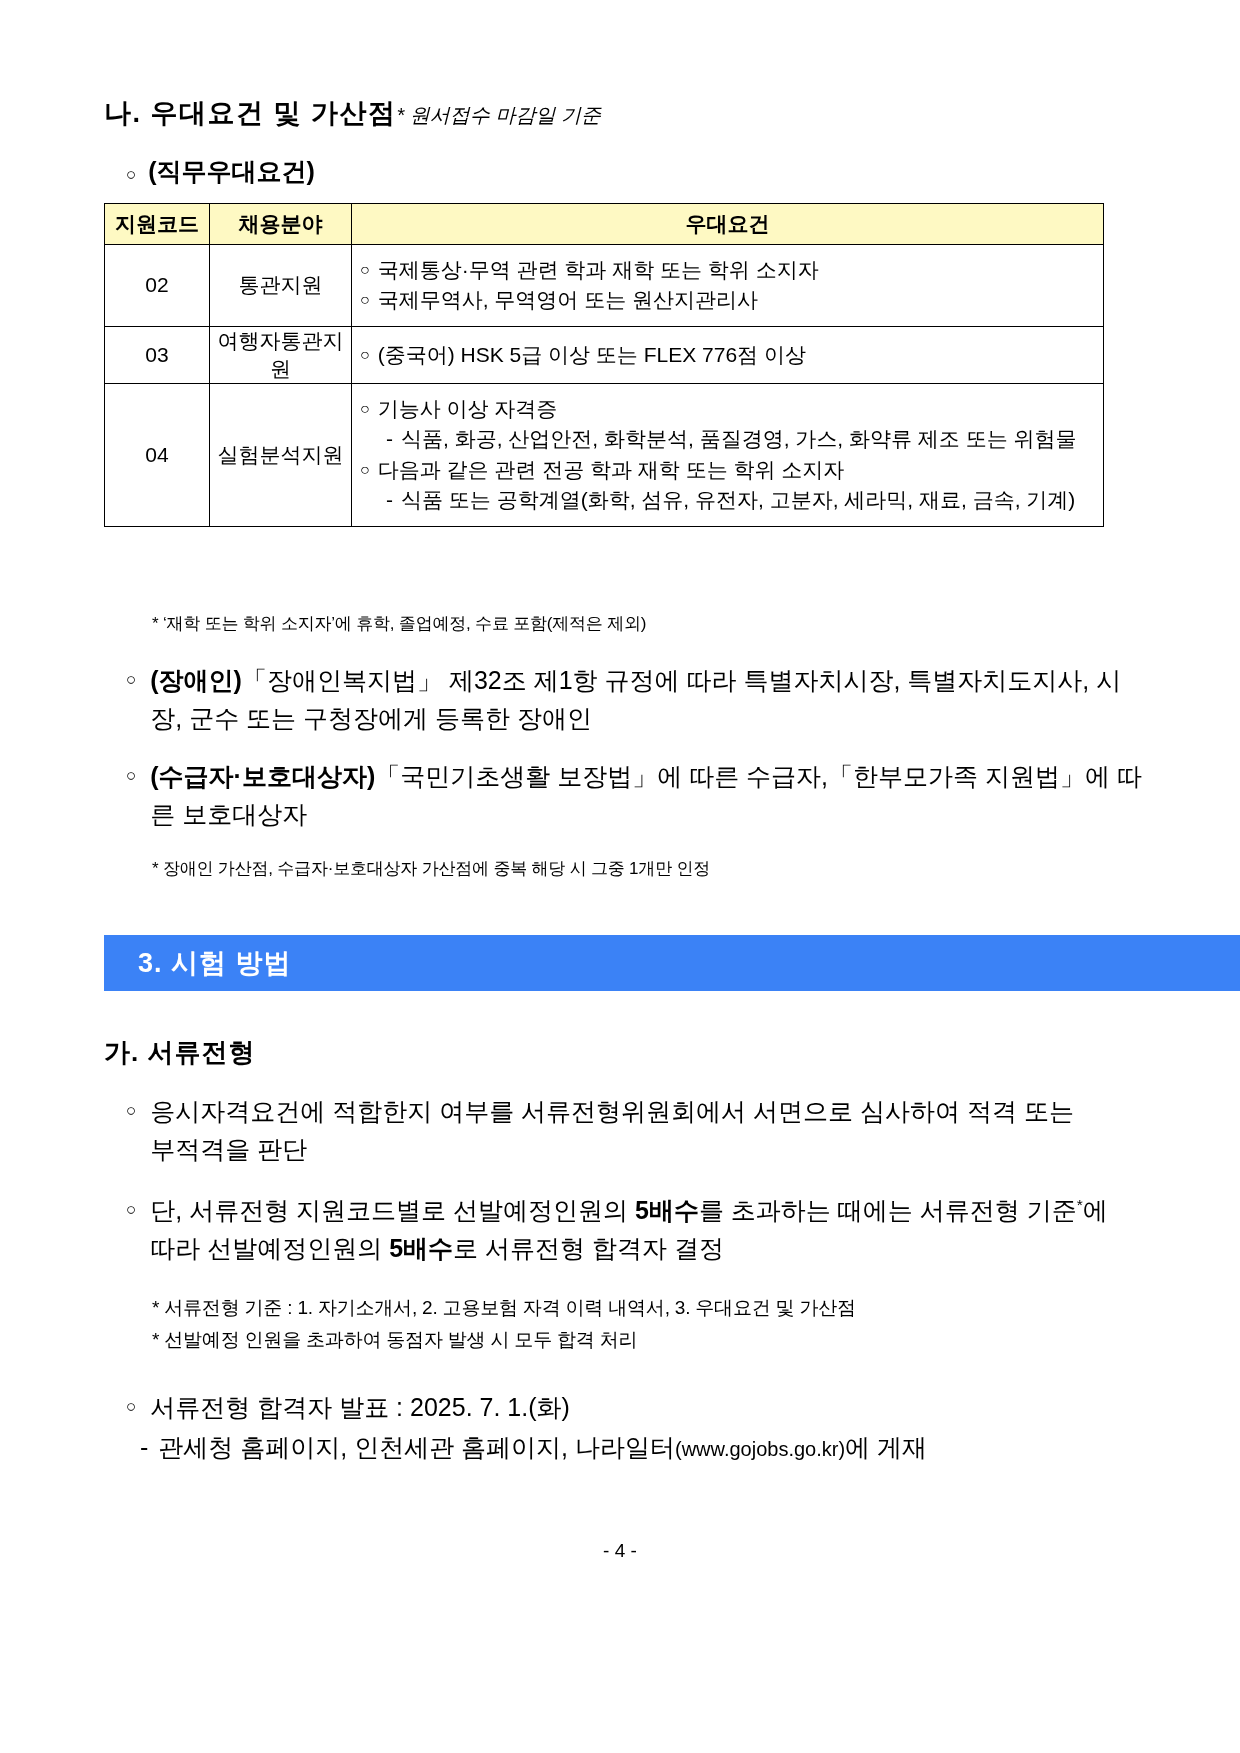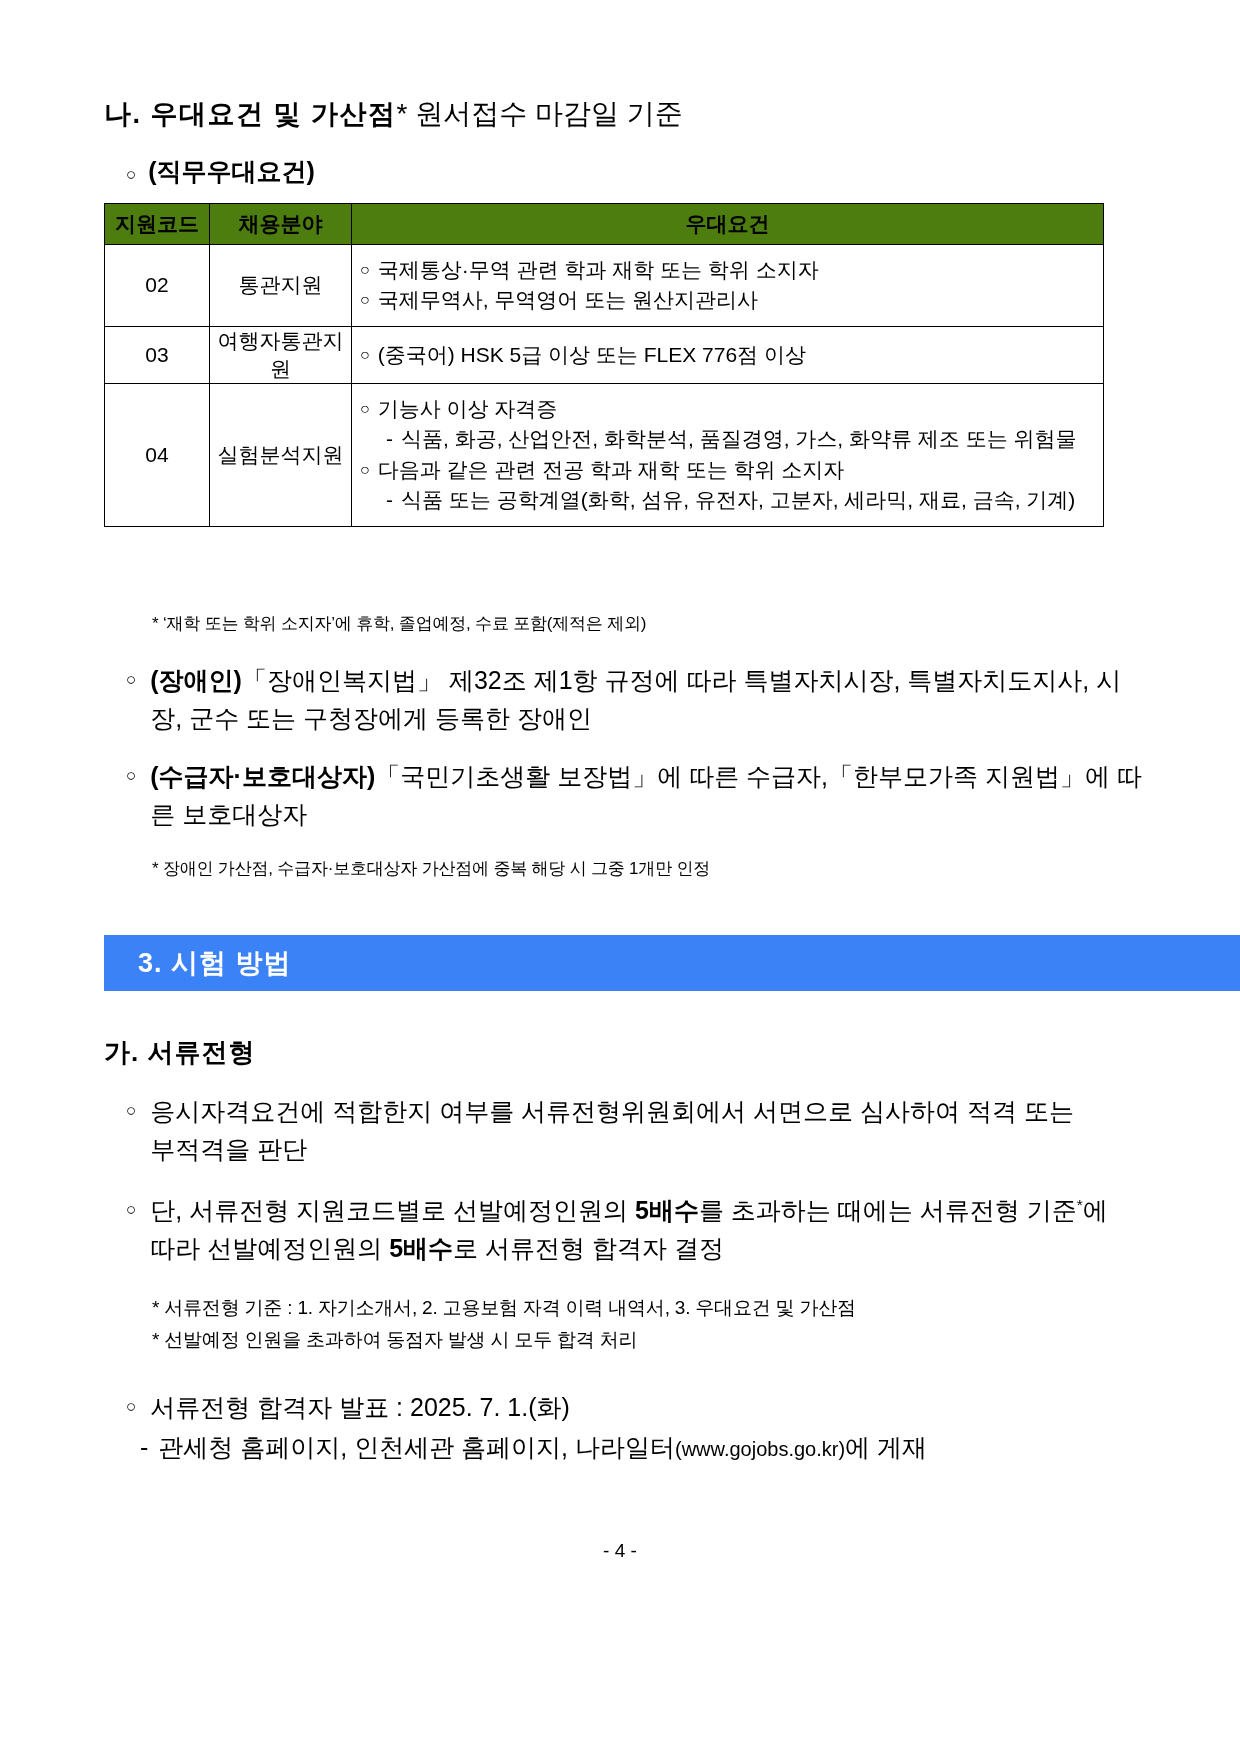--- a/index.html
+++ b/index.html
@@ -25,7 +25,7 @@
     font-size:27px; font-weight:bold; letter-spacing:1.5px;
   }
   .sec-head .note {
-    font-size:28px; font-weight:400; letter-spacing:0px;
+    font-size:20px; font-weight:400; letter-spacing:0px;font-style:italic;
   }
 
   

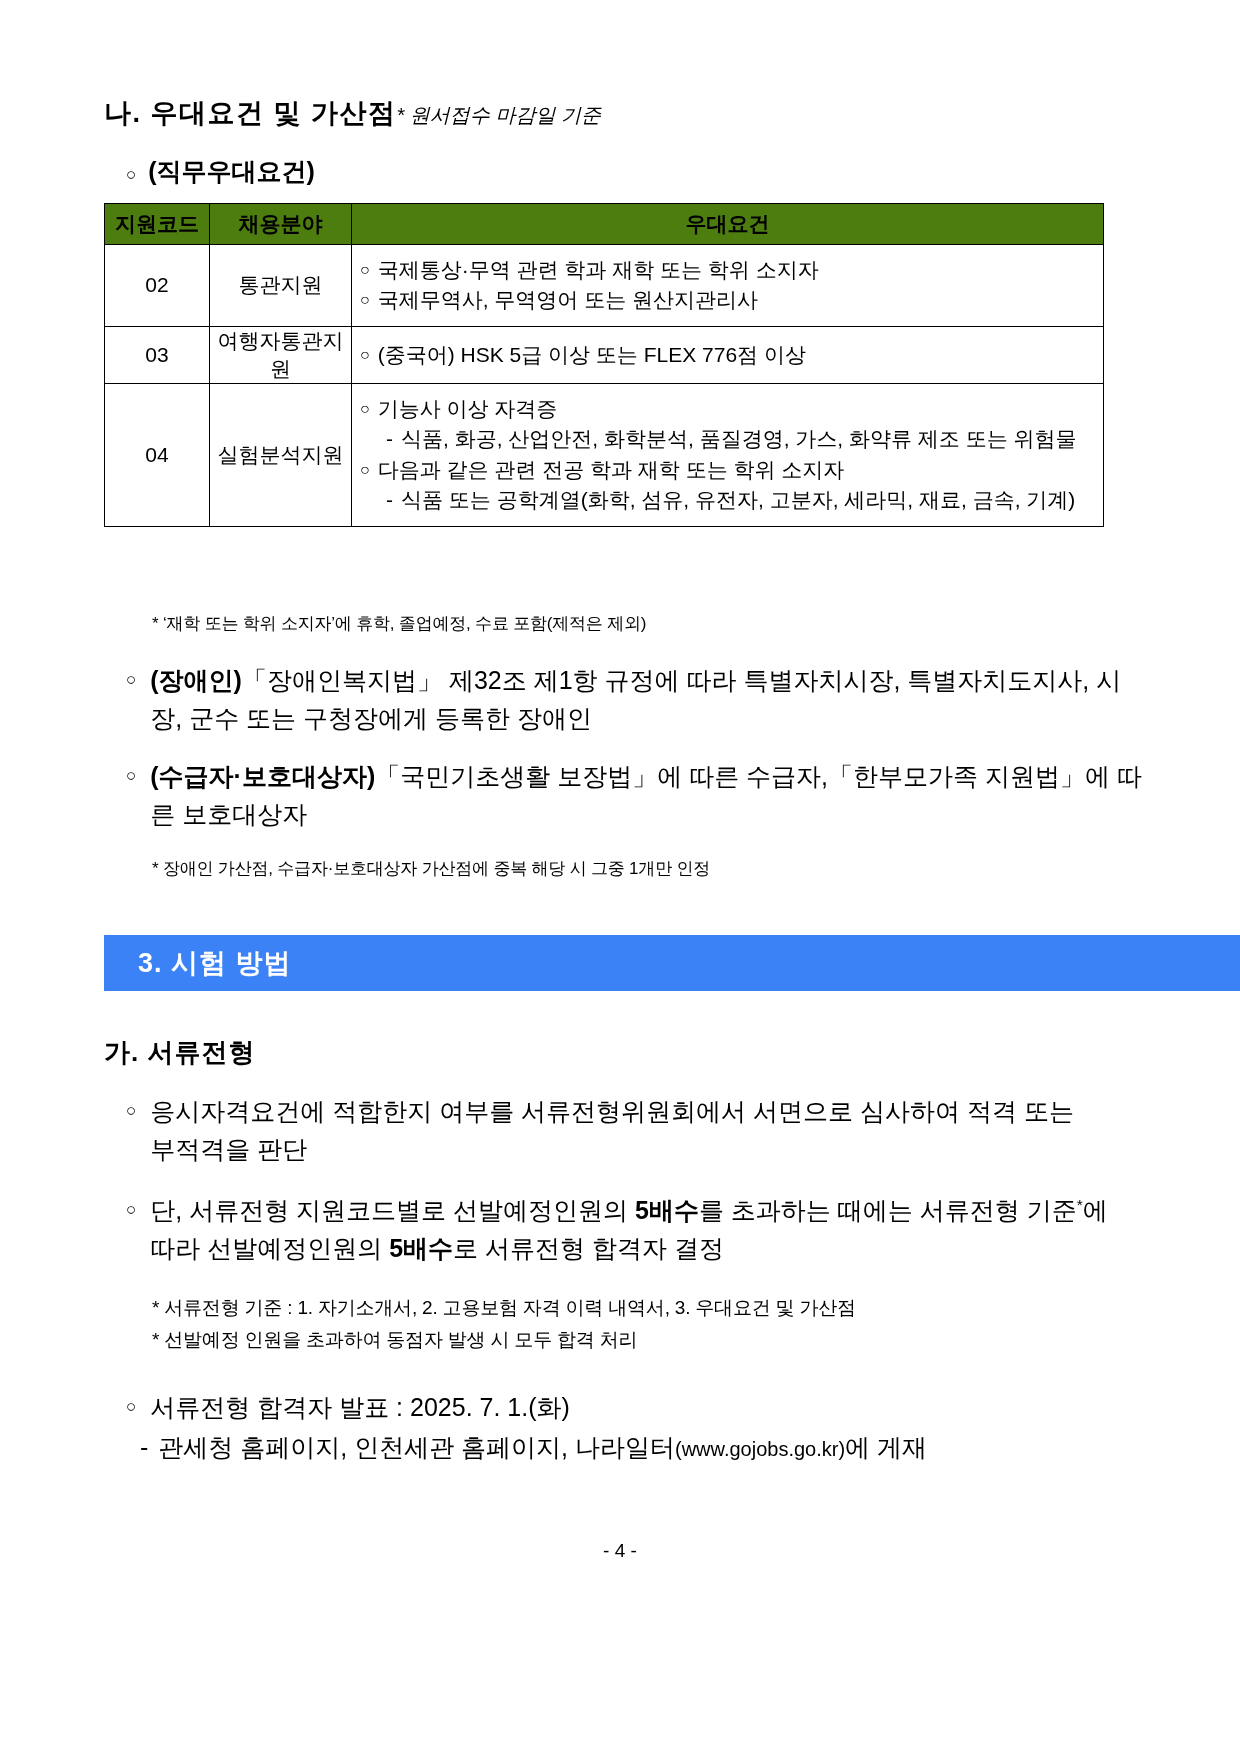--- a/index.html
+++ b/index.html
@@ -50,7 +50,7 @@
     padding:0;
   }
   table.pref thead th {
-    background:#4d7c0f;
+    background:#fef9c3;
     font-size:21px;
     font-weight:bold;
     height:40px;

